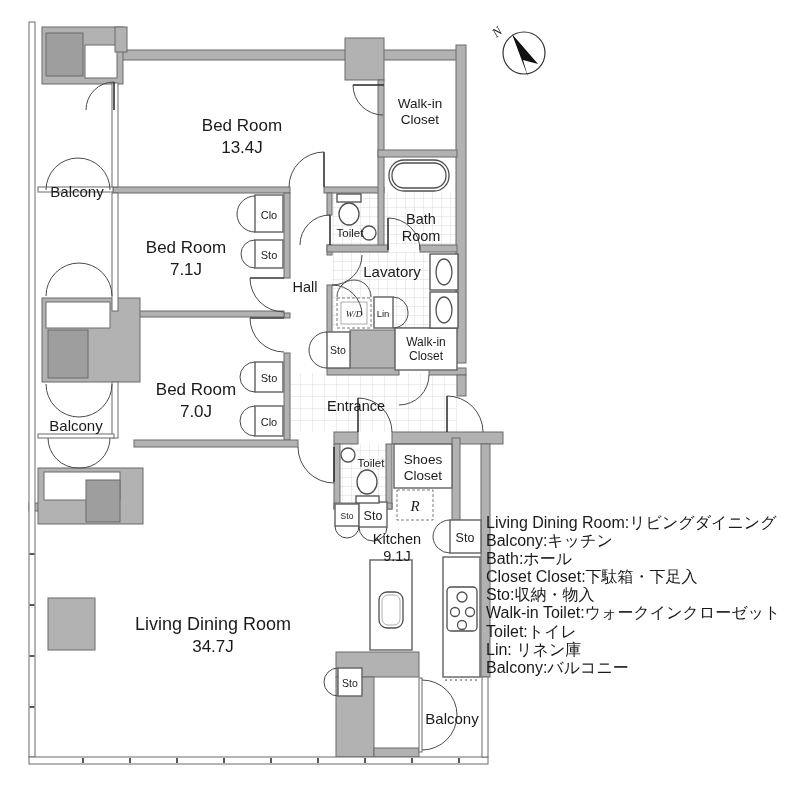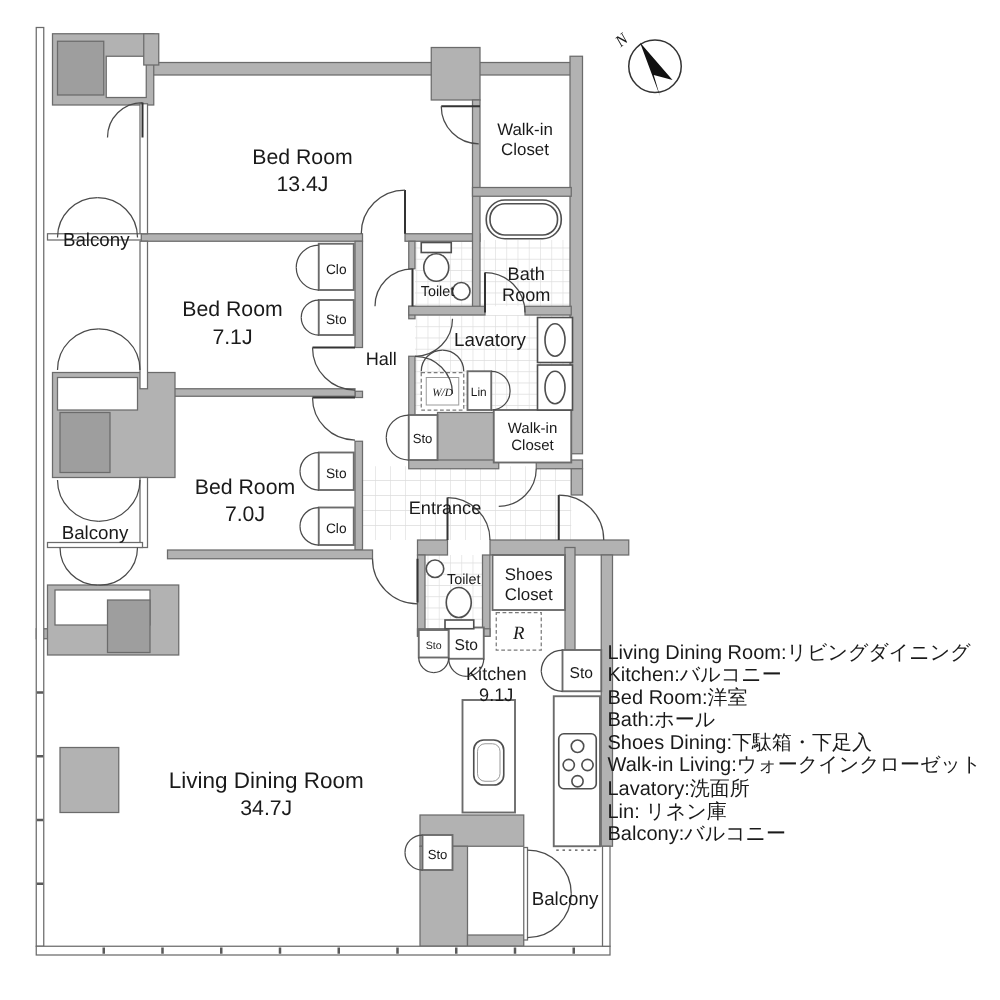--- a/index.html
+++ b/index.html
@@ -304,7 +304,7 @@
 
   <div id="legend">
     <div>Living Dining Room:リビングダイニング</div>
-    <div>Kitchen:バルコニー</div>
+    <div>Balcony:キッチン</div>
     <div>Bed Room:洋室</div>
     <div>Bath:ホール</div>
     <div>Shoes Dining:下駄箱・下足入</div>

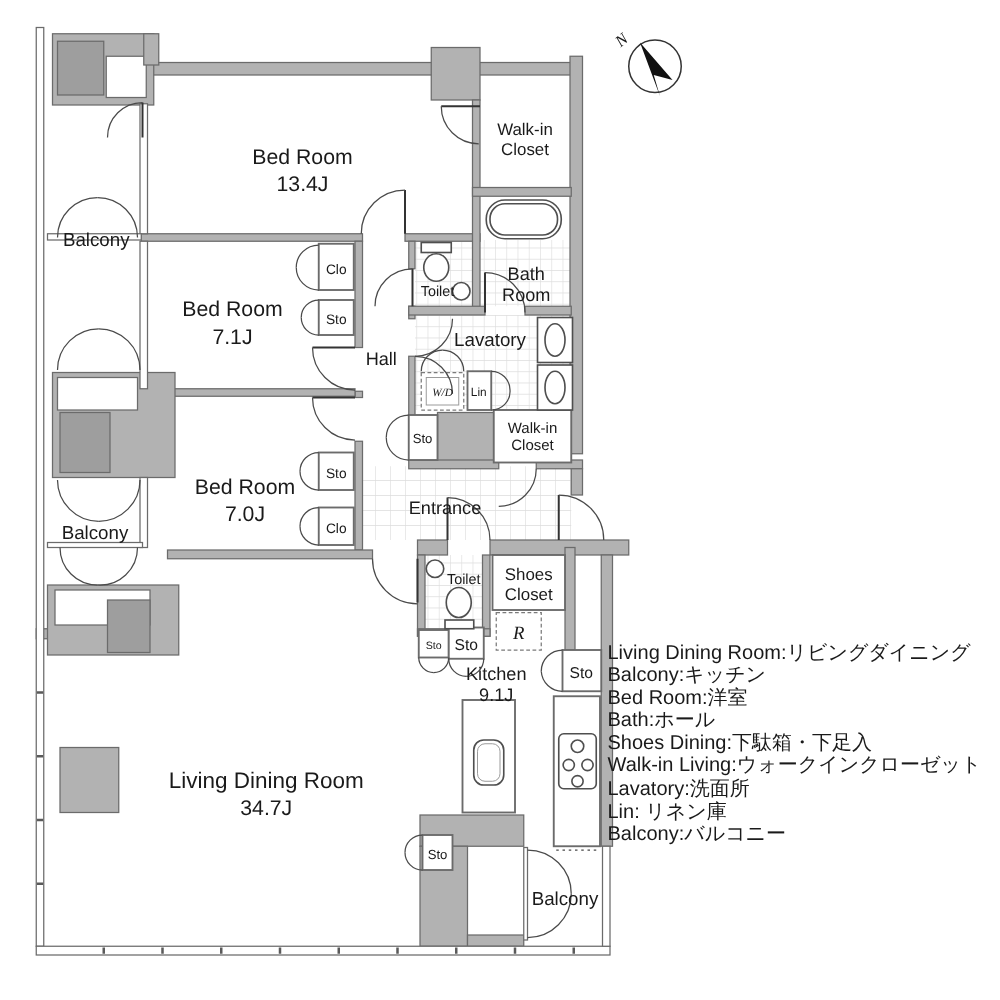--- a/index.html
+++ b/index.html
@@ -305,7 +305,6 @@
   <div id="legend">
     <div>Living Dining Room:リビングダイニング</div>
     <div>Balcony:キッチン</div>
-    <div>Bed Room:洋室</div>
     <div>Bath:ホール</div>
     <div>Shoes Dining:下駄箱・下足入</div>
     <div>Walk-in Living:ウォークインクローゼット</div>

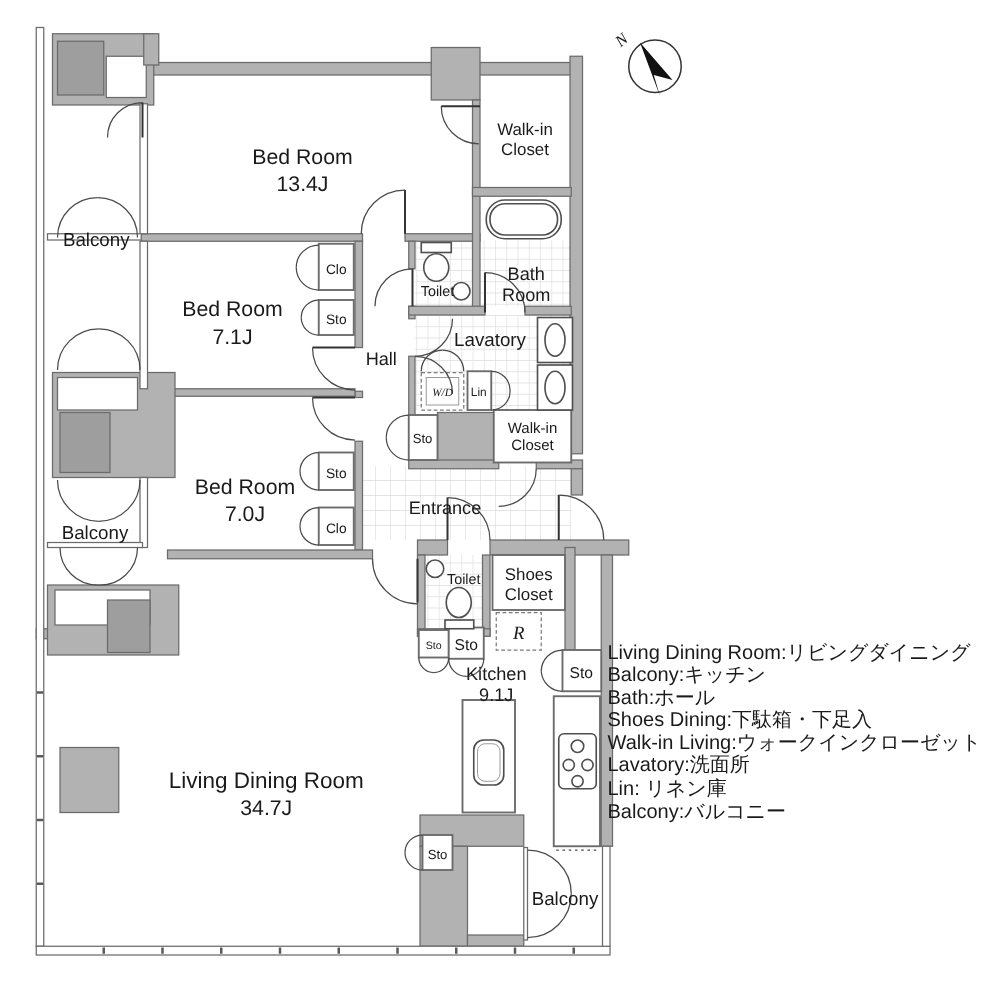--- a/index.html
+++ b/index.html
@@ -306,7 +306,7 @@
     <div>Living Dining Room:リビングダイニング</div>
     <div>Balcony:キッチン</div>
     <div>Bath:ホール</div>
-    <div>Shoes Dining:下駄箱・下足入</div>
+    <div>Closet Closet:下駄箱・下足入</div>
     <div>Walk-in Living:ウォークインクローゼット</div>
     <div>Lavatory:洗面所</div>
     <div>Lin: リネン庫</div>

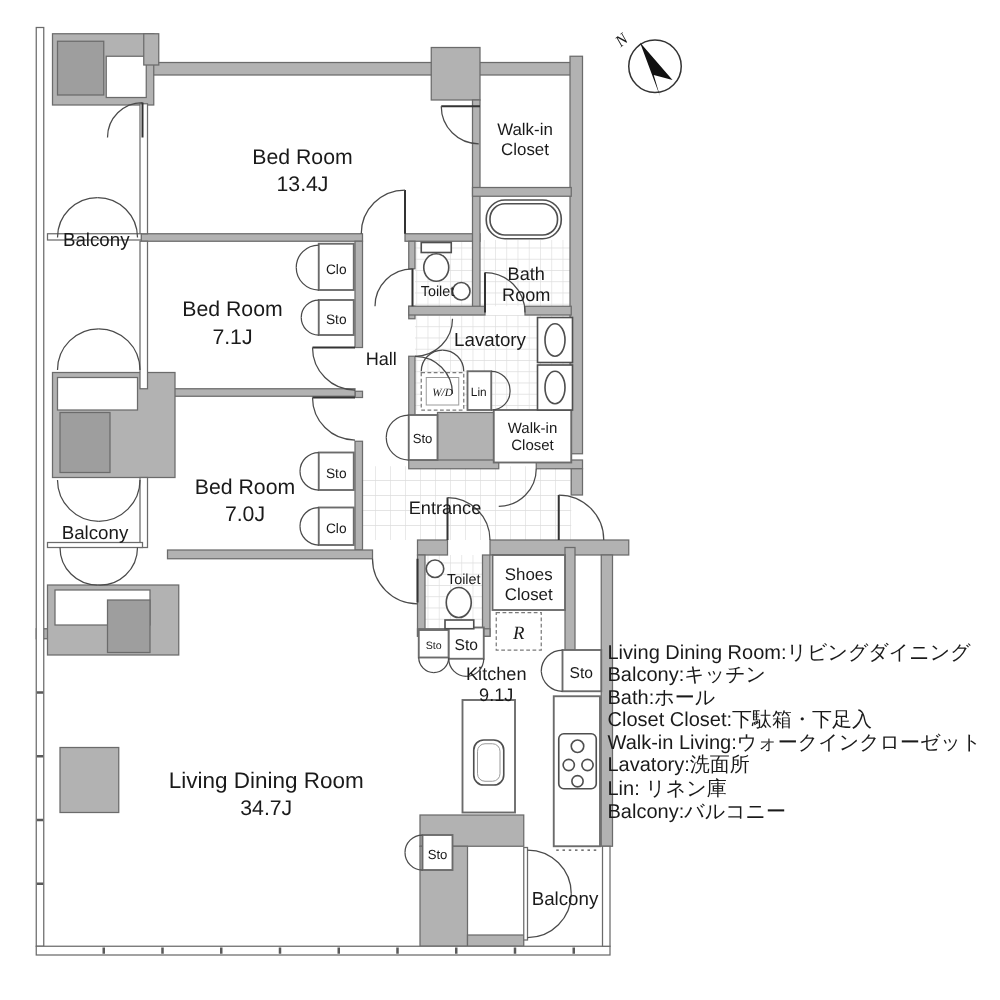--- a/index.html
+++ b/index.html
@@ -307,6 +307,7 @@
     <div>Balcony:キッチン</div>
     <div>Bath:ホール</div>
     <div>Closet Closet:下駄箱・下足入</div>
+    <div>Sto:収納・物入</div>
     <div>Walk-in Living:ウォークインクローゼット</div>
     <div>Lavatory:洗面所</div>
     <div>Lin: リネン庫</div>

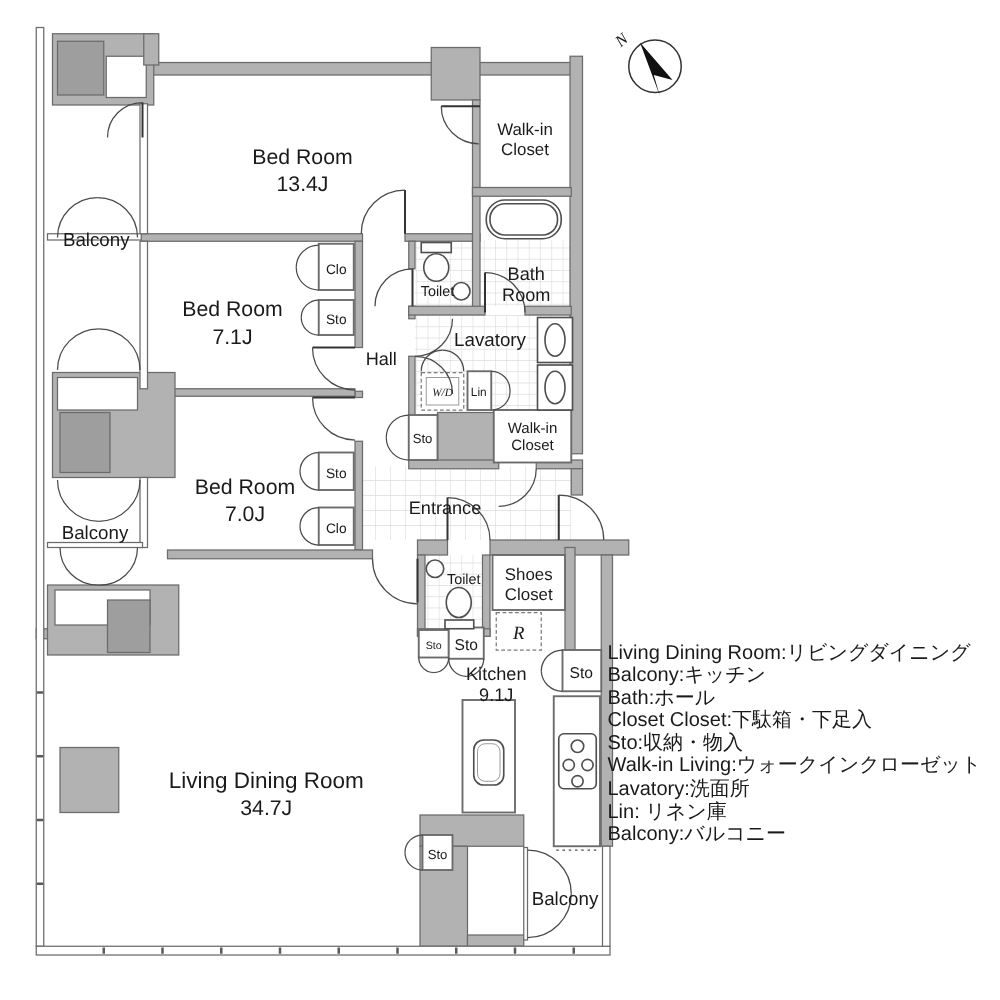--- a/index.html
+++ b/index.html
@@ -308,7 +308,7 @@
     <div>Bath:ホール</div>
     <div>Closet Closet:下駄箱・下足入</div>
     <div>Sto:収納・物入</div>
-    <div>Walk-in Living:ウォークインクローゼット</div>
+    <div>Walk-in Toilet:ウォークインクローゼット</div>
     <div>Lavatory:洗面所</div>
     <div>Lin: リネン庫</div>
     <div>Balcony:バルコニー</div>

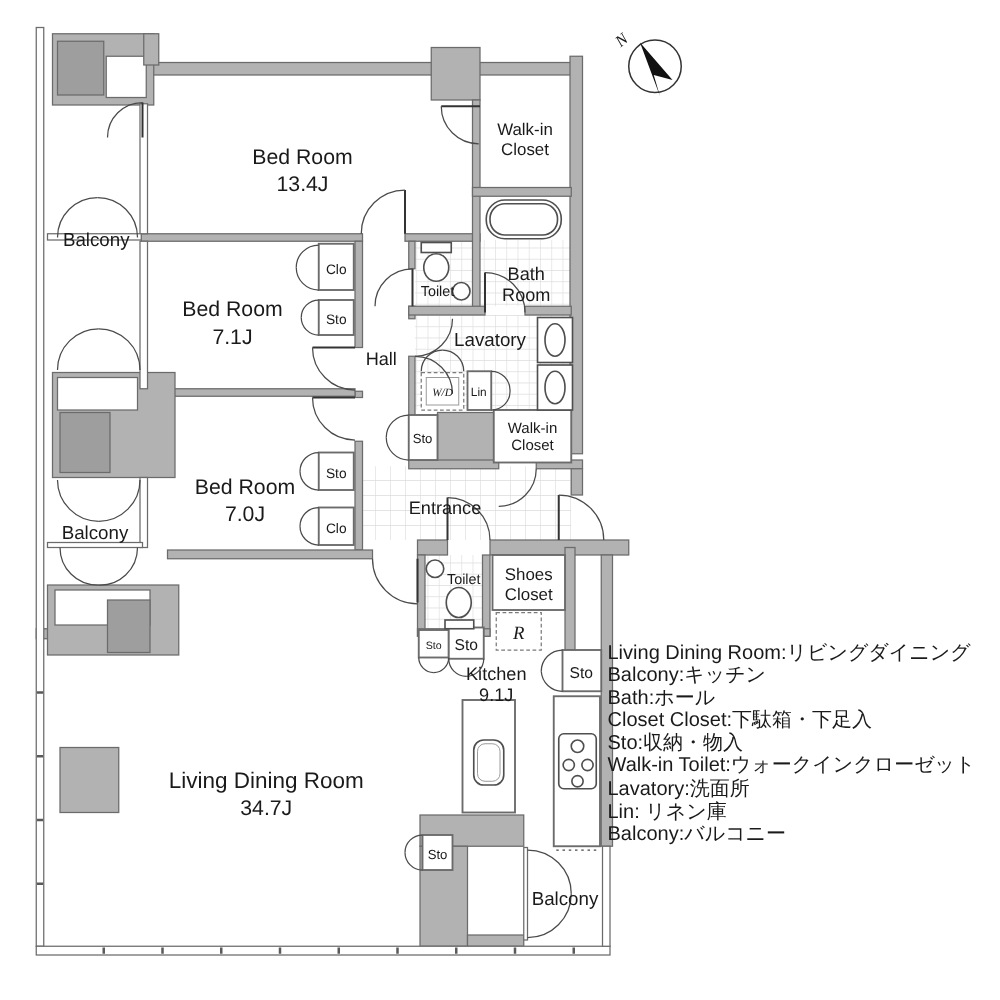--- a/index.html
+++ b/index.html
@@ -309,6 +309,7 @@
     <div>Closet Closet:下駄箱・下足入</div>
     <div>Sto:収納・物入</div>
     <div>Walk-in Toilet:ウォークインクローゼット</div>
+    <div>Toilet:トイレ</div>
     <div>Lavatory:洗面所</div>
     <div>Lin: リネン庫</div>
     <div>Balcony:バルコニー</div>

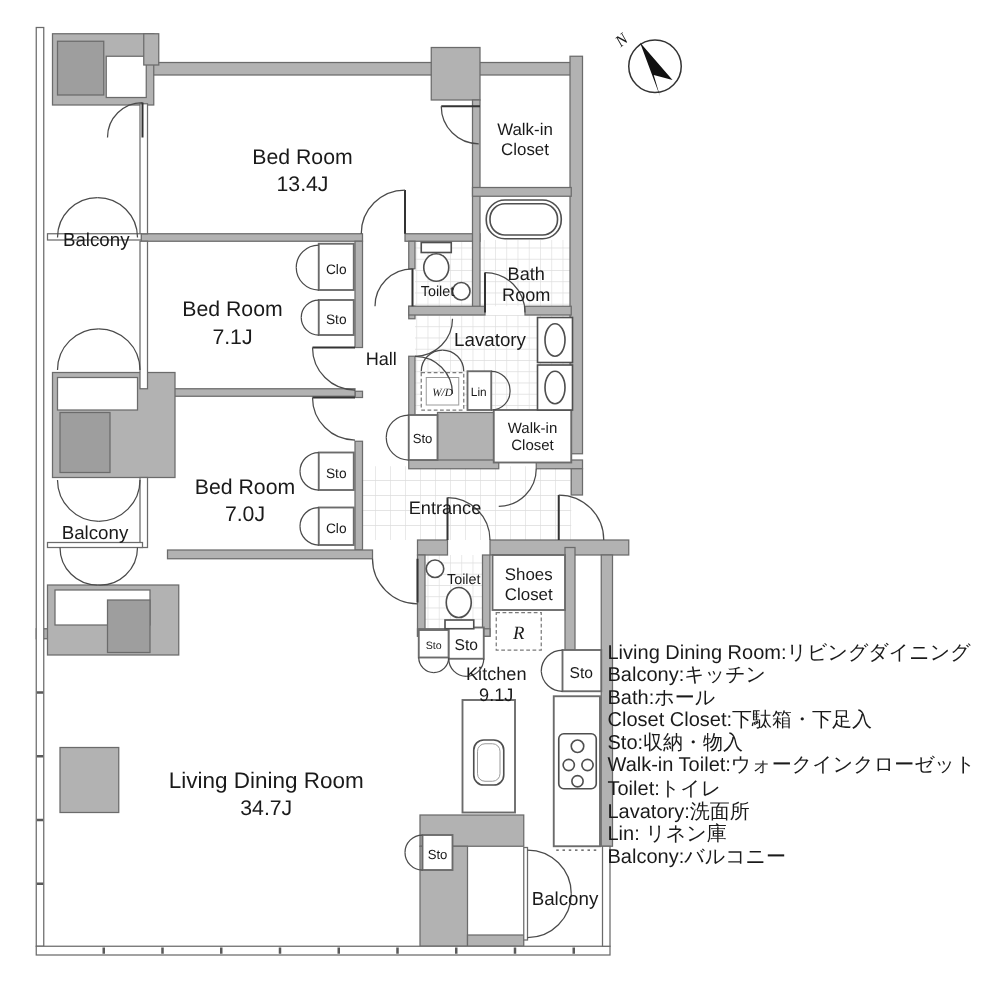--- a/index.html
+++ b/index.html
@@ -310,7 +310,6 @@
     <div>Sto:収納・物入</div>
     <div>Walk-in Toilet:ウォークインクローゼット</div>
     <div>Toilet:トイレ</div>
-    <div>Lavatory:洗面所</div>
     <div>Lin: リネン庫</div>
     <div>Balcony:バルコニー</div>
   </div>

